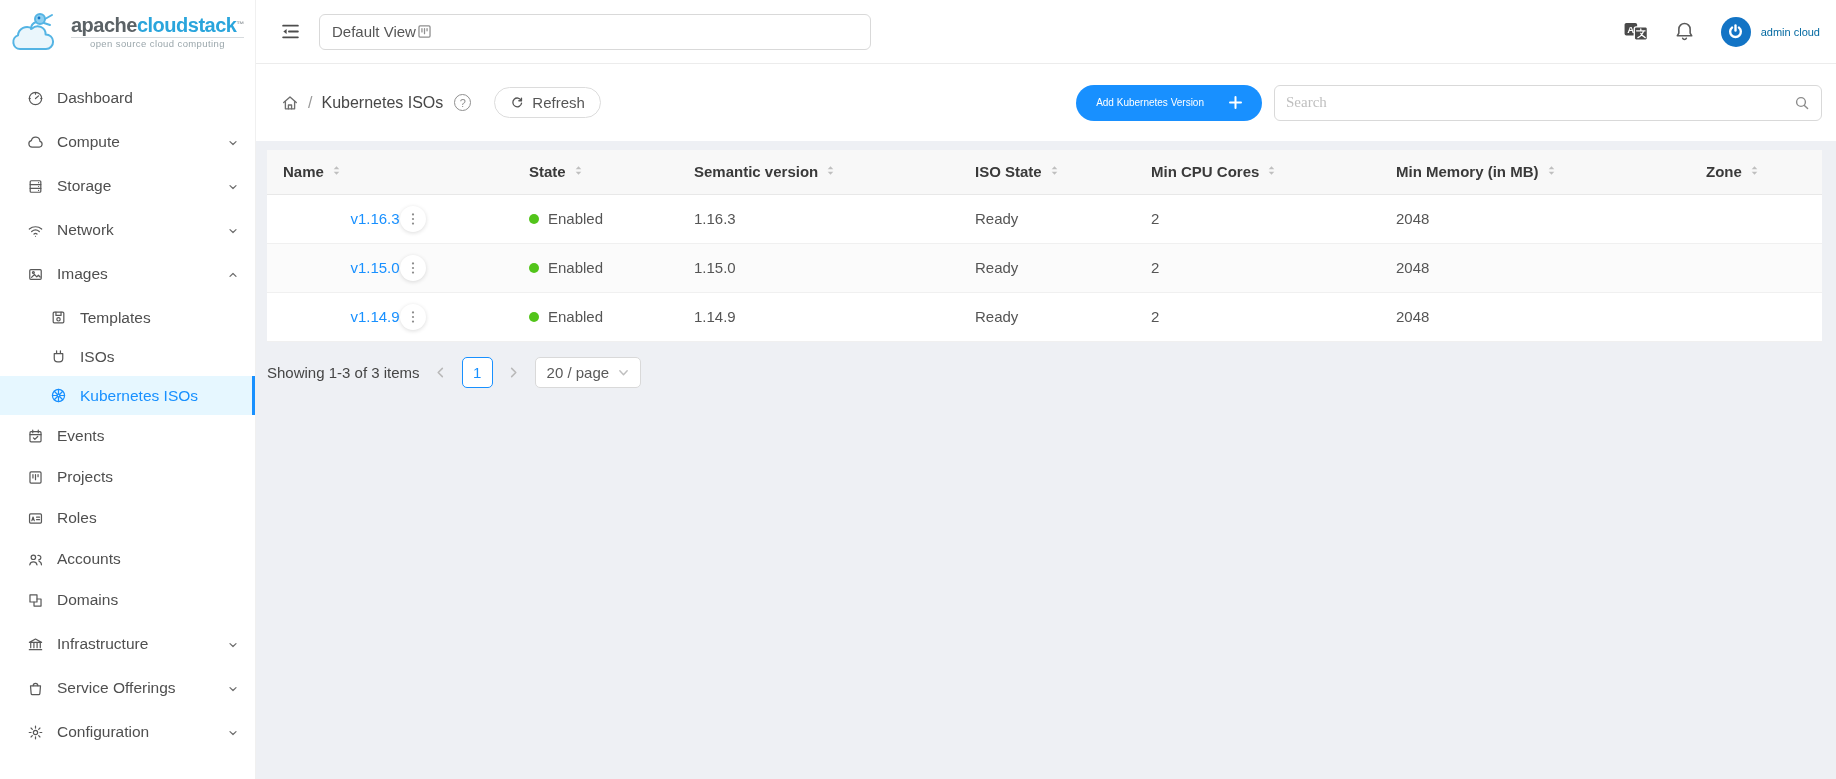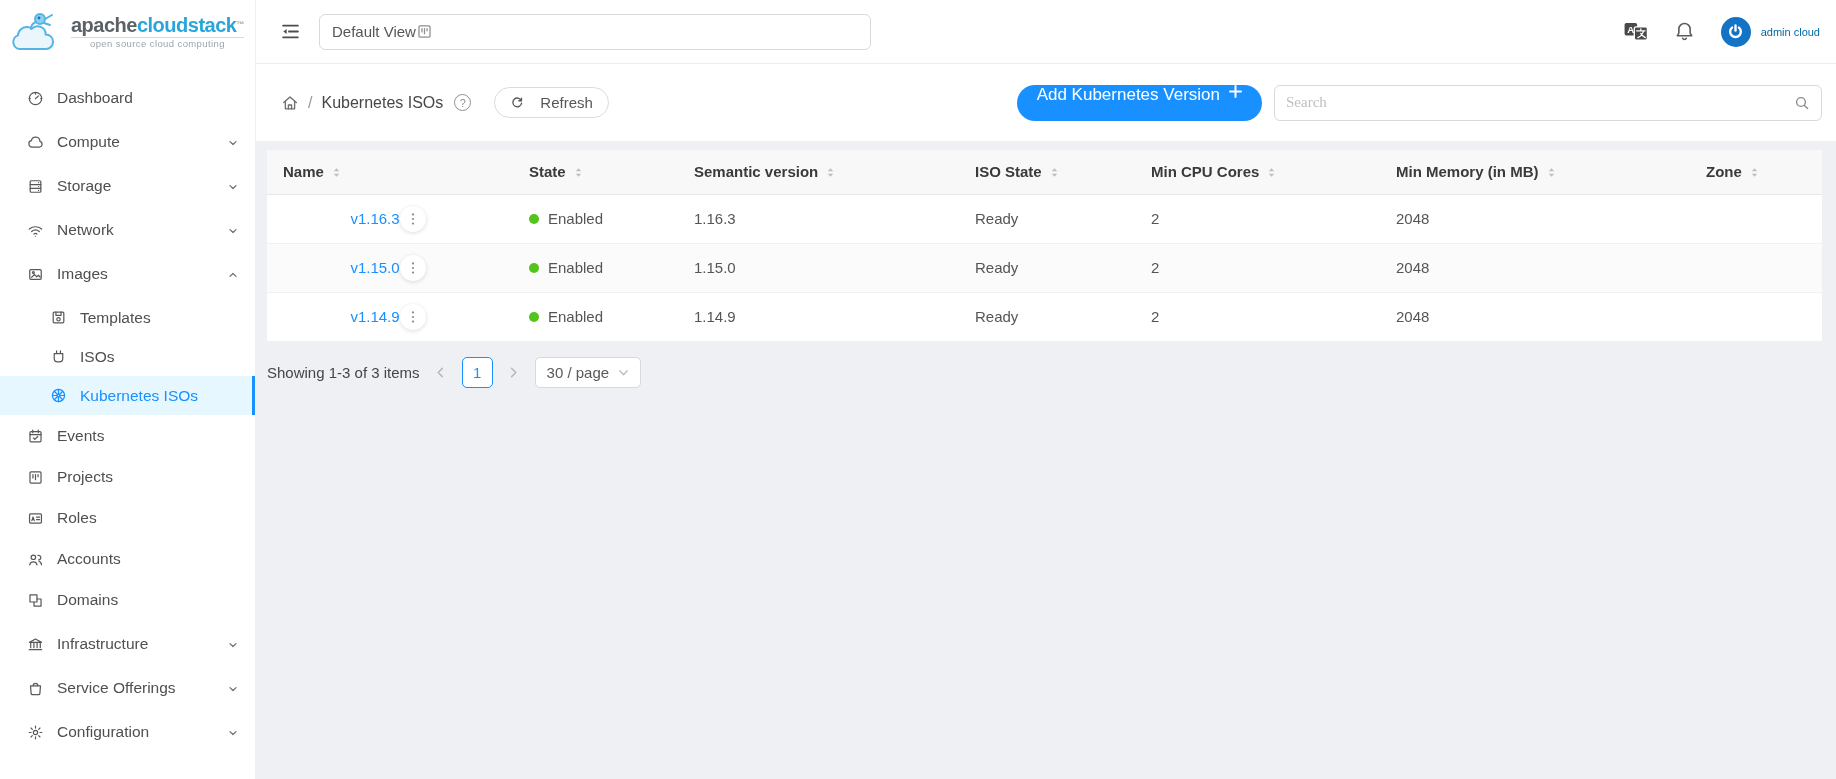--- a/index.html
+++ b/index.html
@@ -56,7 +56,7 @@
   .help{width:17px;height:17px;border:1.3px solid #8f8f8f;border-radius:50%;color:#8f8f8f;font-size:11px;
     display:flex;align-items:center;justify-content:center;margin-left:2px;cursor:pointer}
   .refresh{margin-left:14px;height:31px;border:1px solid #dcdcdc;border-radius:16px;background:#fff;display:flex;
-    align-items:center;gap:16px;padding:0 15px;color:#565656;font-size:15px;cursor:pointer}
+    align-items:center;gap:8px;padding:0 15px;color:#565656;font-size:15px;cursor:pointer}
   .refresh svg{width:14px;height:14px;stroke:#565656;fill:none;stroke-width:1.5;stroke-linecap:round;stroke-linejoin:round}
   .head-right{margin-left:auto;display:flex;align-items:center;gap:12px}
   .add-btn{height:36px;border-radius:18px;background:var(--primary);color:#fff;border:none;display:flex;align-items:flex-start;

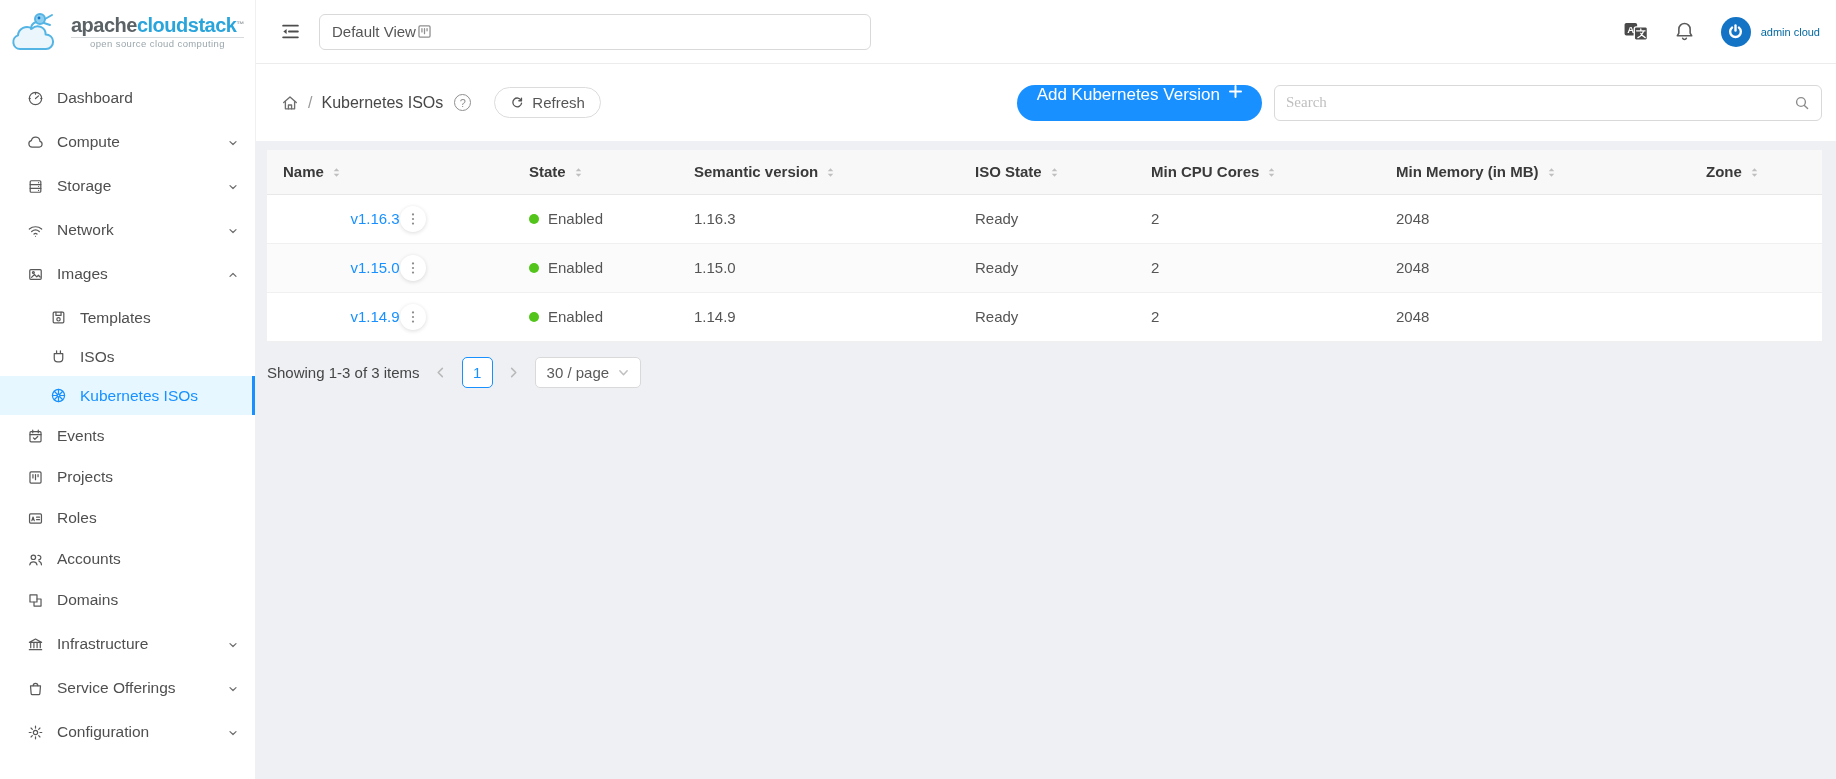--- a/index.html
+++ b/index.html
@@ -59,8 +59,8 @@
     align-items:center;gap:8px;padding:0 15px;color:#565656;font-size:15px;cursor:pointer}
   .refresh svg{width:14px;height:14px;stroke:#565656;fill:none;stroke-width:1.5;stroke-linecap:round;stroke-linejoin:round}
   .head-right{margin-left:auto;display:flex;align-items:center;gap:12px}
-  .add-btn{height:36px;border-radius:18px;background:var(--primary);color:#fff;border:none;display:flex;align-items:flex-start;
-    gap:9px;padding:0 20px;font-size:17px;cursor:pointer;font-family:inherit}
+  .add-btn{height:36px;border-radius:18px;background:var(--primary);color:#fff;border:none;display:flex;align-items:center;
+    gap:25px;padding:0 20px;font-size:10px;cursor:pointer;font-family:inherit}
   .add-btn svg{width:13px;height:13px;stroke:#fff;stroke-width:2;stroke-linecap:round}
   .search{width:548px;height:36px;border:1px solid #d9d9d9;border-radius:6px;background:#fff;display:flex;align-items:center;padding:0 11px}
   .search input{flex:1;border:none;outline:none;font-size:15px;color:#555;font-family:Liberation Serif, serif;background:transparent}

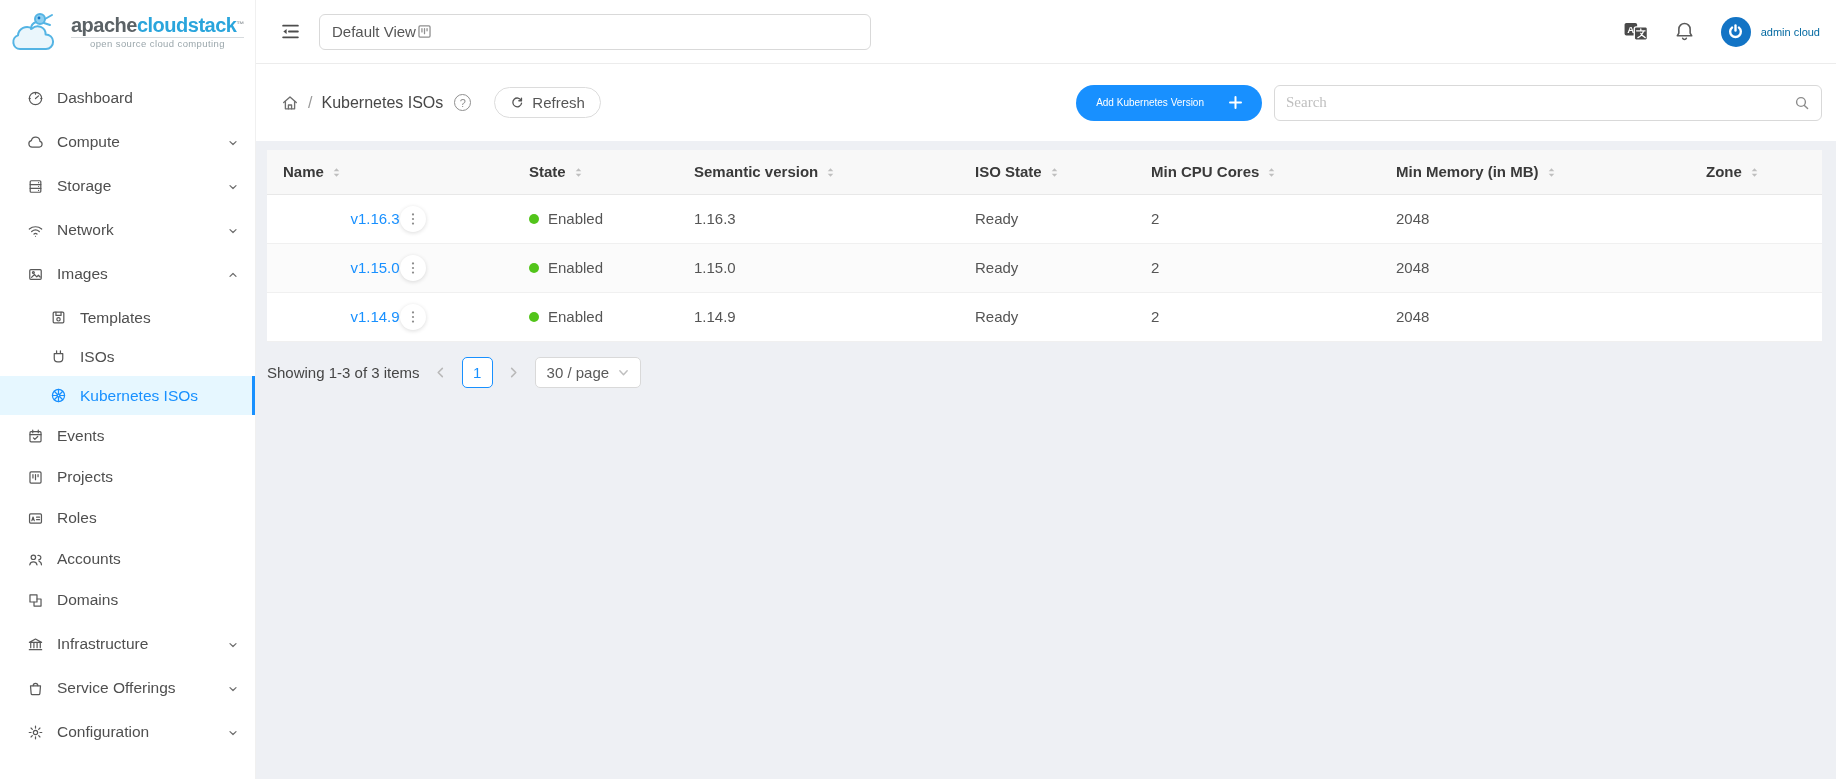--- a/index.html
+++ b/index.html
@@ -71,7 +71,7 @@
   table{width:100%;border-collapse:collapse;table-layout:fixed}
   th{background:#f8f8f8;height:44px;text-align:left;font-size:15px;font-weight:600;color:#3a3a3a;
     padding:0 8px 0 16px;border-bottom:1px solid #e8e8e8;cursor:pointer}
-  th .thw{display:flex;align-items:flex-end;gap:7px}
+  th .thw{display:flex;align-items:flex-start;gap:7px}
   th svg.sort{width:11px;height:15px;flex:0 0 auto}
   th svg.sort path{fill:#bfbfbf}
   td{height:49px;padding:0 8px 0 16px;border-bottom:1px solid #f0f0f0;color:#555;font-size:15px}

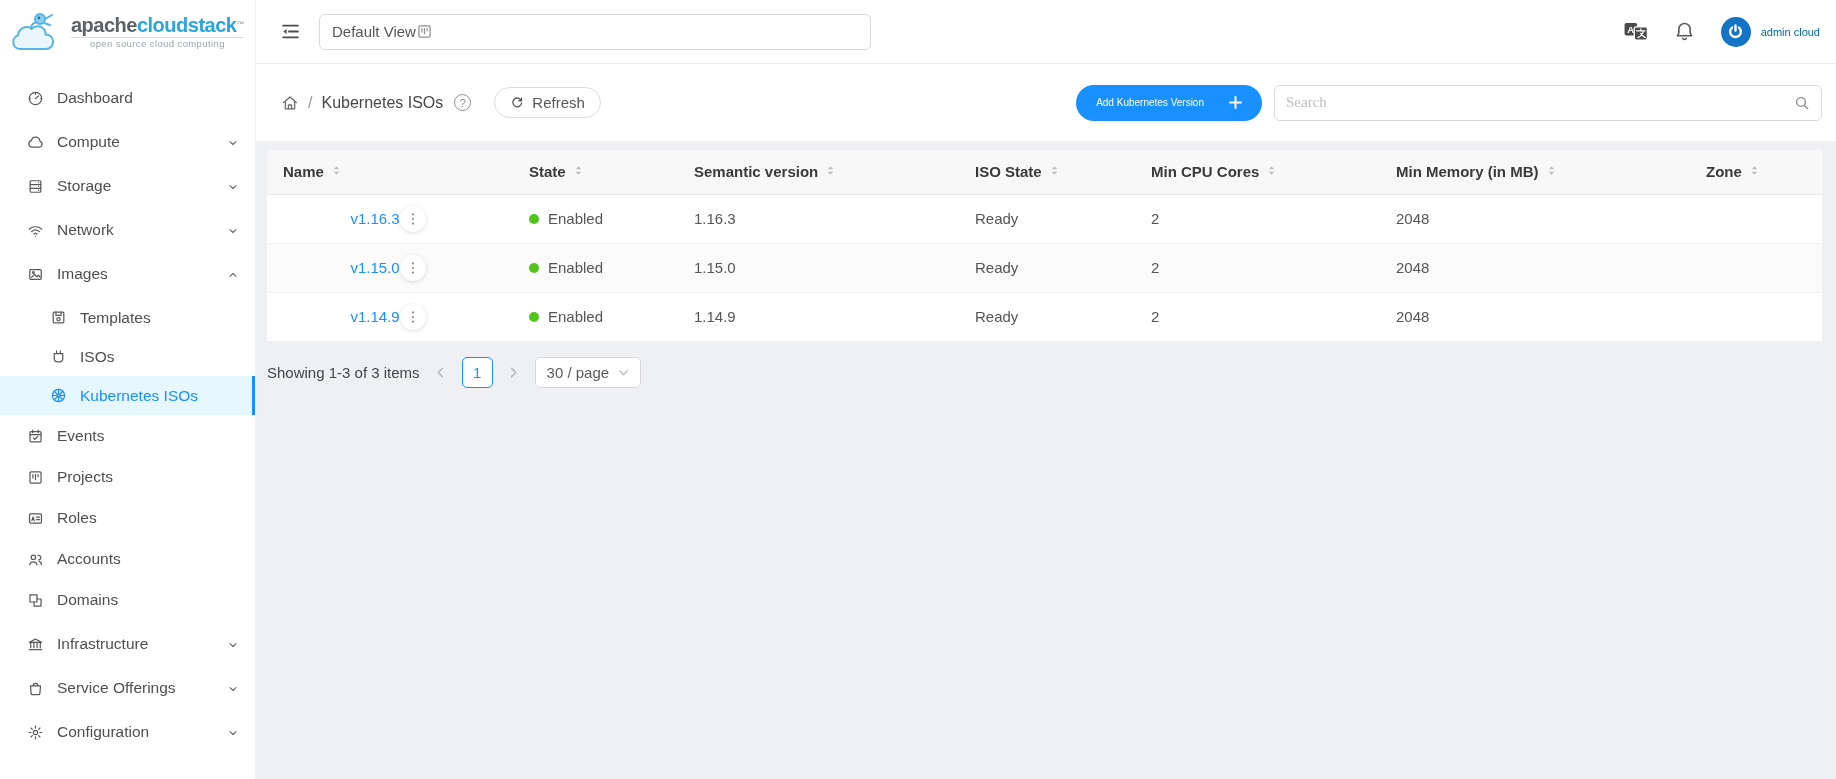--- a/index.html
+++ b/index.html
@@ -522,7 +522,7 @@
             </svg>
           </span>
         <span class="pg-size">
-          <span>30 / page</span>
+          <span>20 / page</span>
           <svg viewBox="0 0 12 12">
               <path d="M2 4.2 6 8.4 10 4.2"></path>
             </svg>

